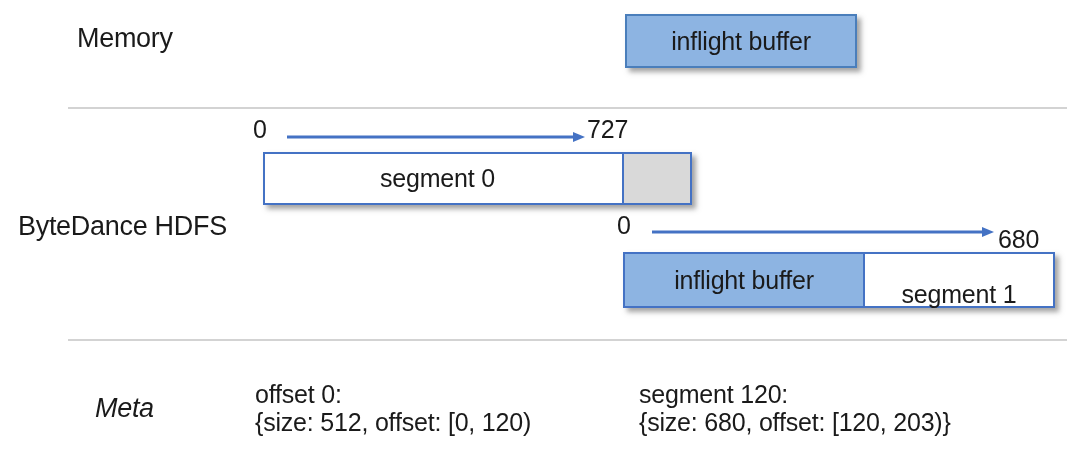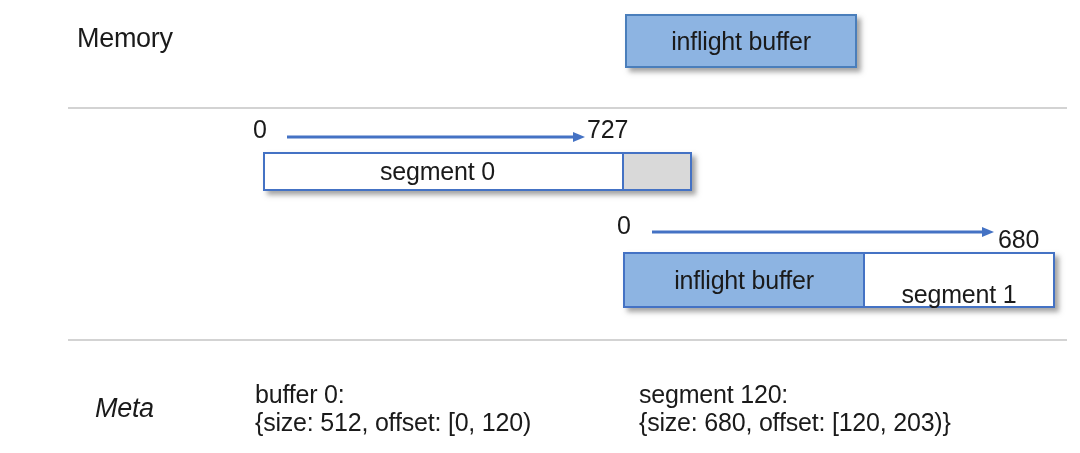--- a/index.html
+++ b/index.html
@@ -110,7 +110,7 @@
 
   <div class="range-num" style="left:587px; top:115px;">727</div>
 
-  <div class="segment-box" style="left:263px; top:152px; width:429px; height:39px;gap:12px;">
+  <div class="segment-box" style="left:263px; top:152px; width:429px; height:53px;gap:12px;">
     <div class="segment-cell cell-white" style="flex:1 1 auto;">
       <span>segment 0</span>
     </div>

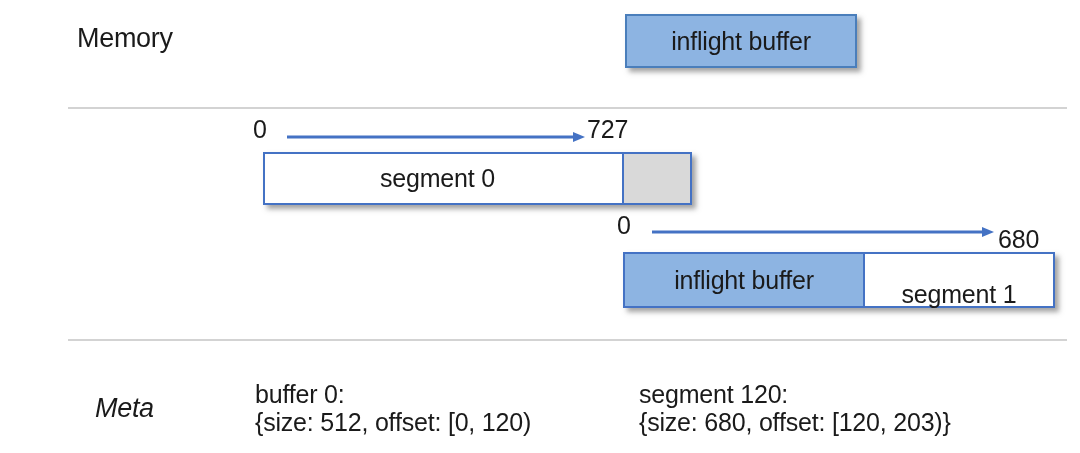--- a/index.html
+++ b/index.html
@@ -100,6 +100,7 @@
 
   <div class="divider" style="top:107px;"></div>
 
+  <div class="abs row-label" style="left:18px; top:211px;">ByteDance HDFS</div>
 
   <div class="range-num" style="left:253px; top:115px;">0</div>
 

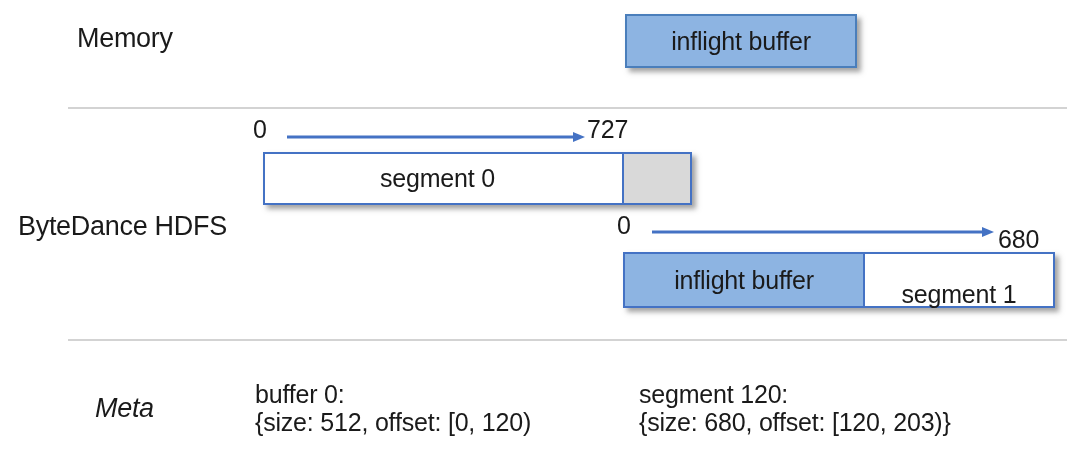--- a/index.html
+++ b/index.html
@@ -141,7 +141,7 @@
   <div class="abs row-label" style="left:95px; top:393px;font-style:italic;">Meta</div>
 
   <div class="meta-block" style="left:255px; top:380px;">
-    <div>buffer 0:</div>
+    <div>offset 0:</div>
     <div>{size: 512, offset: [0, 120)</div>
   </div>
 

